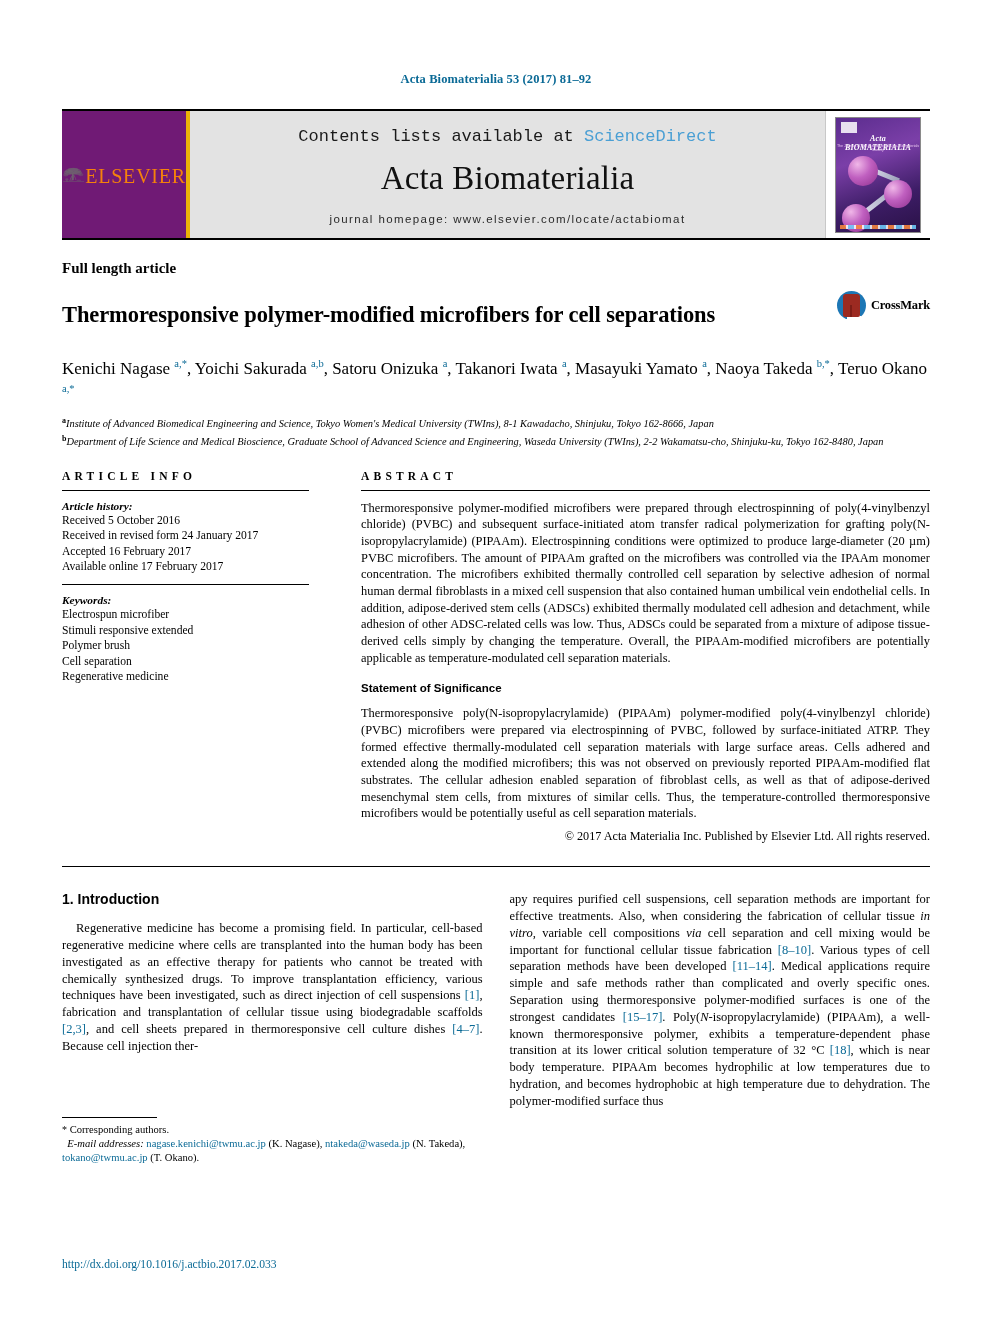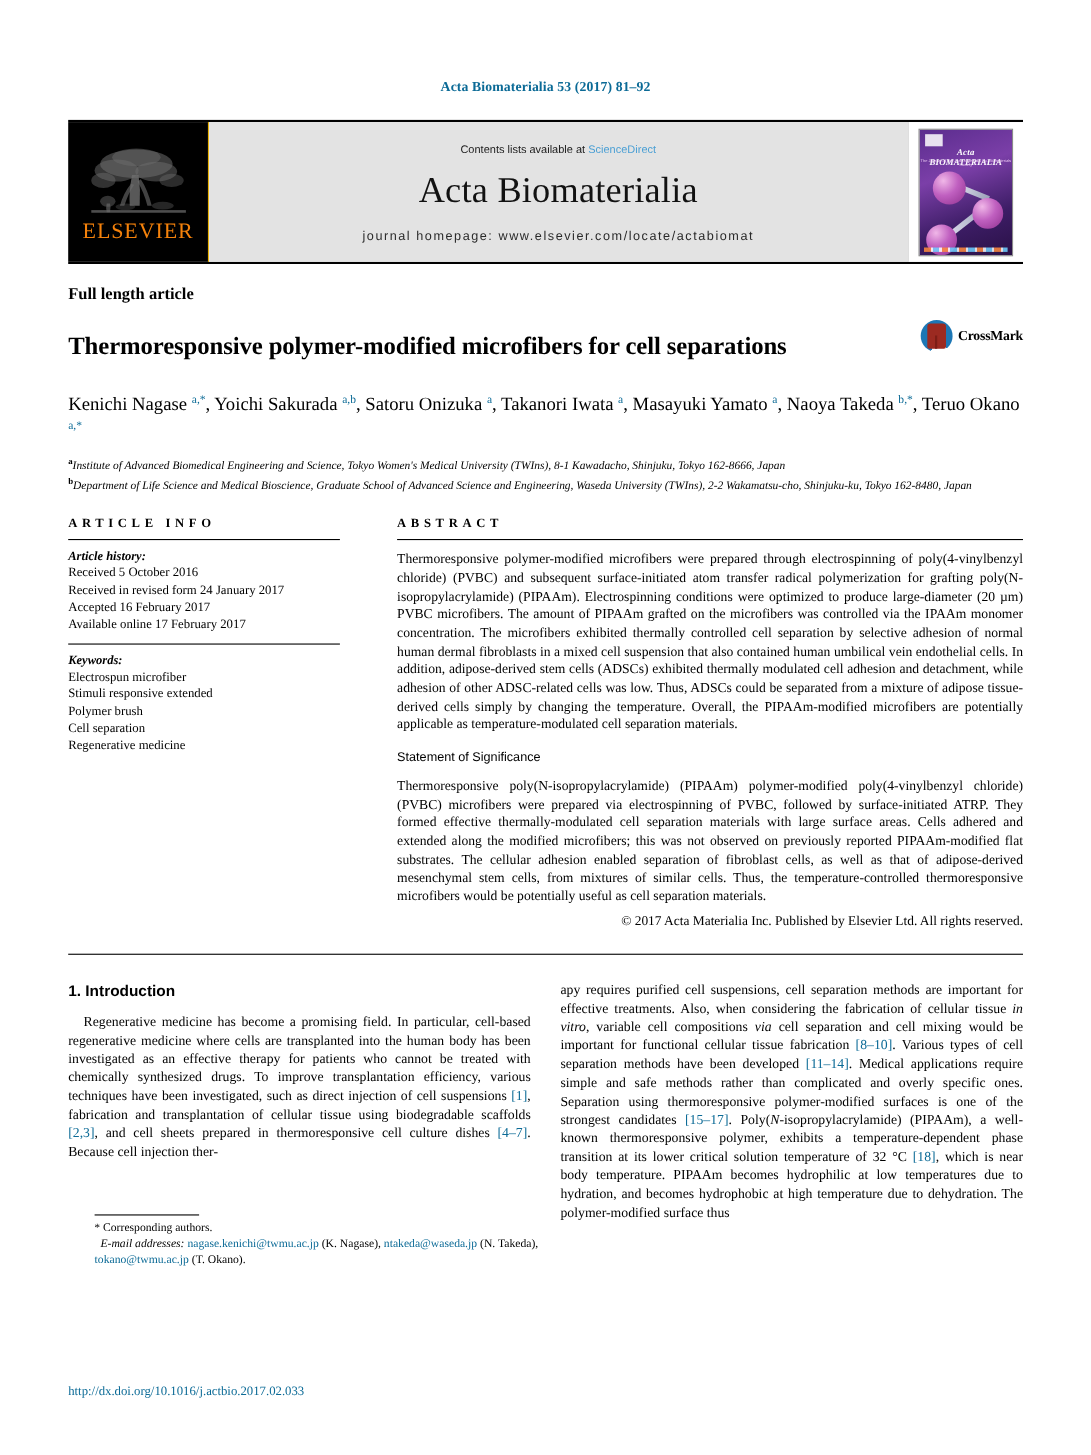--- a/index.html
+++ b/index.html
@@ -61,8 +61,8 @@
     position: relative;
   }
   .contents-line {
-    font-family: Liberation Sans, sans-serif;
-    font-size: 10px;
+    font-family: Liberation Mono, monospace;
+    font-size: 17px;
     color: #1a1a1a;
     margin-top: 2px;
   }

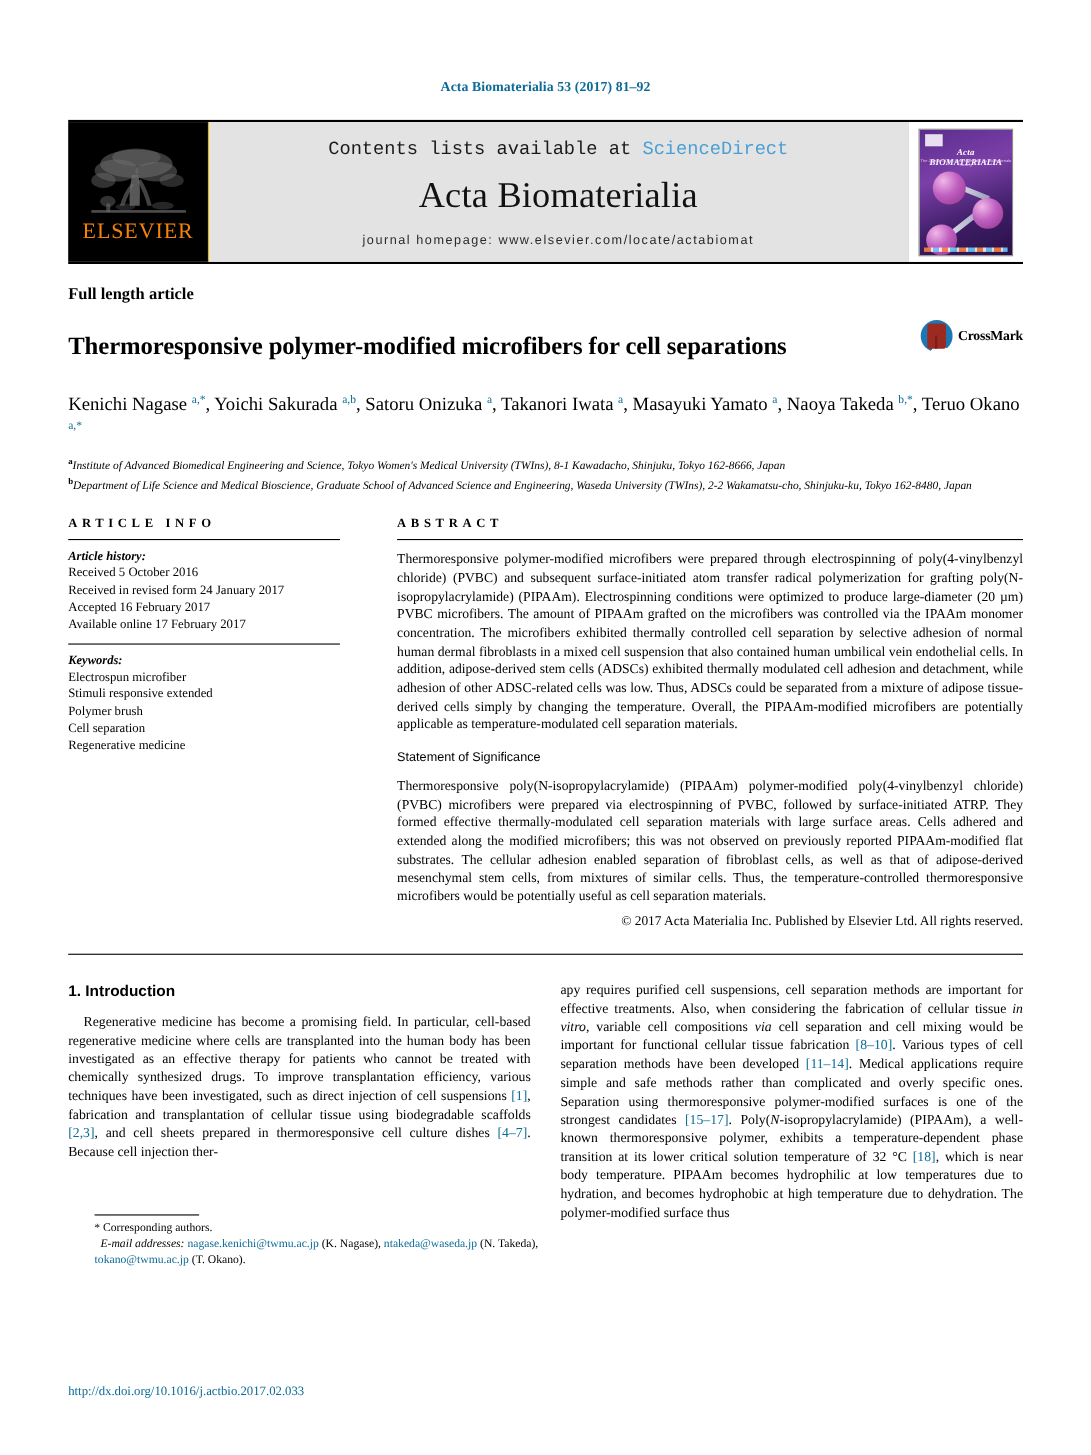--- a/index.html
+++ b/index.html
@@ -37,10 +37,10 @@
   }
   .elsevier-cell {
     width: 128px; flex: 0 0 128px;
-    display: flex; flex-direction: column;
+    display: flex; flex-direction: row;
     align-items: center; justify-content: center;
-    background: #000000;
-    border-right: 1px solid #eab308;
+    background: #701a75;
+    border-right: 4px solid #eab308;
     padding: 5px 0 4px;
   }
   .tree-svg { display:block; }

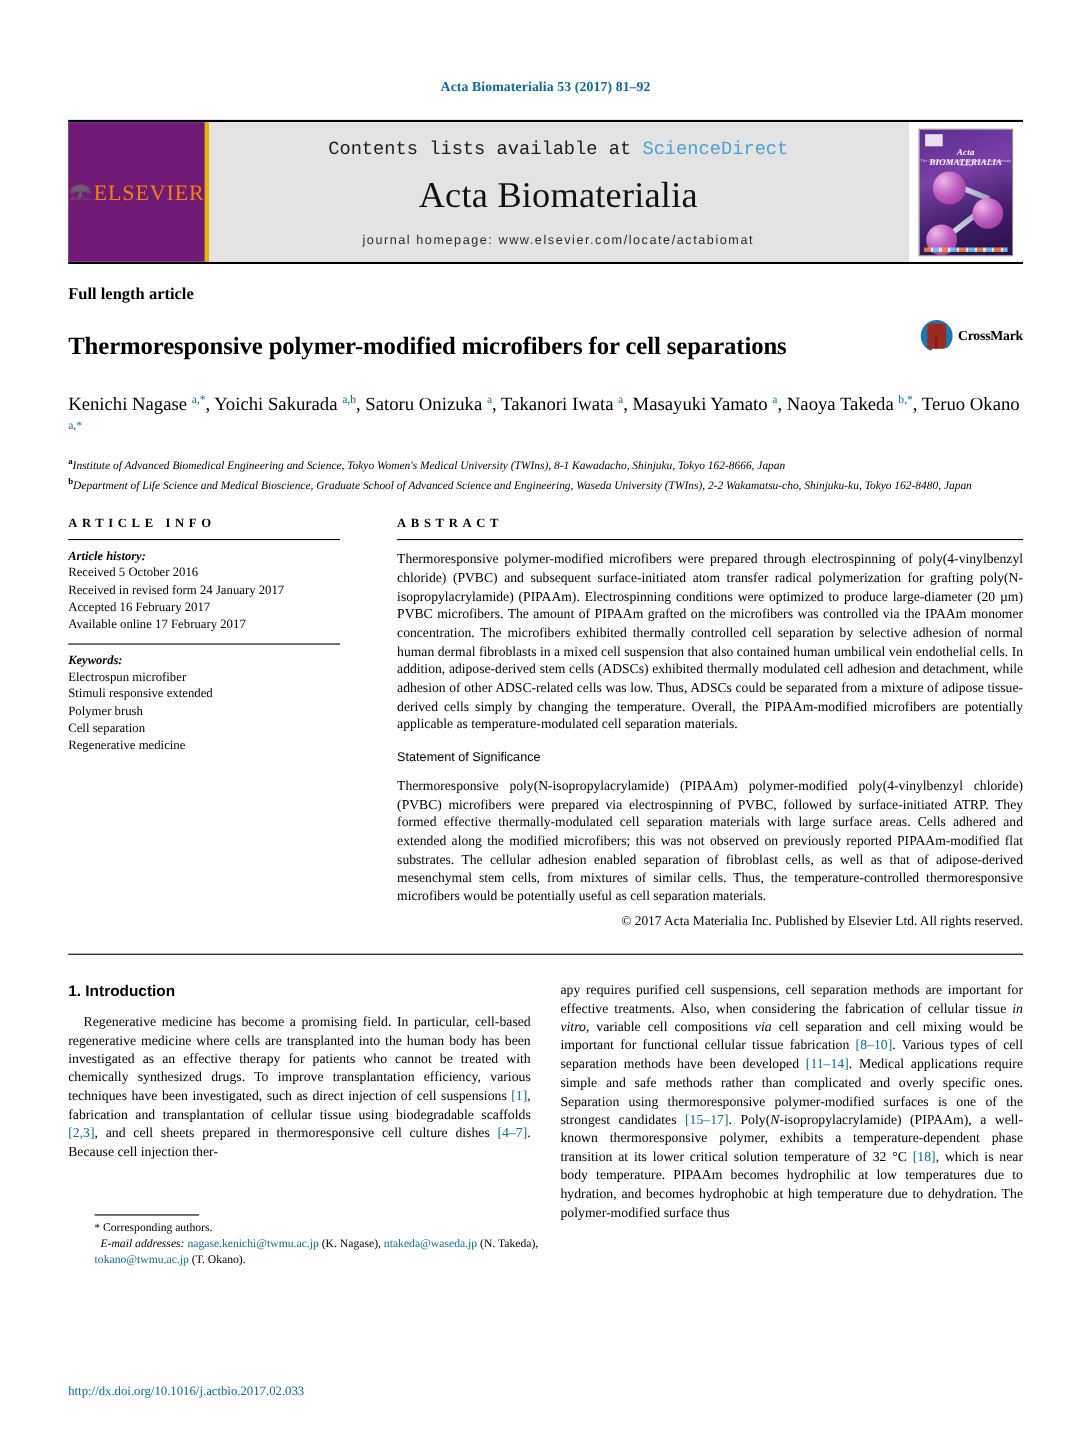--- a/index.html
+++ b/index.html
@@ -205,7 +205,7 @@
   }
   .sos-head {
     font-family: "Liberation Sans", sans-serif;
-    font-weight: normal;
+    font-weight: bold;
     font-size: 11.5px;
     margin: 16px 0 11px;
   }

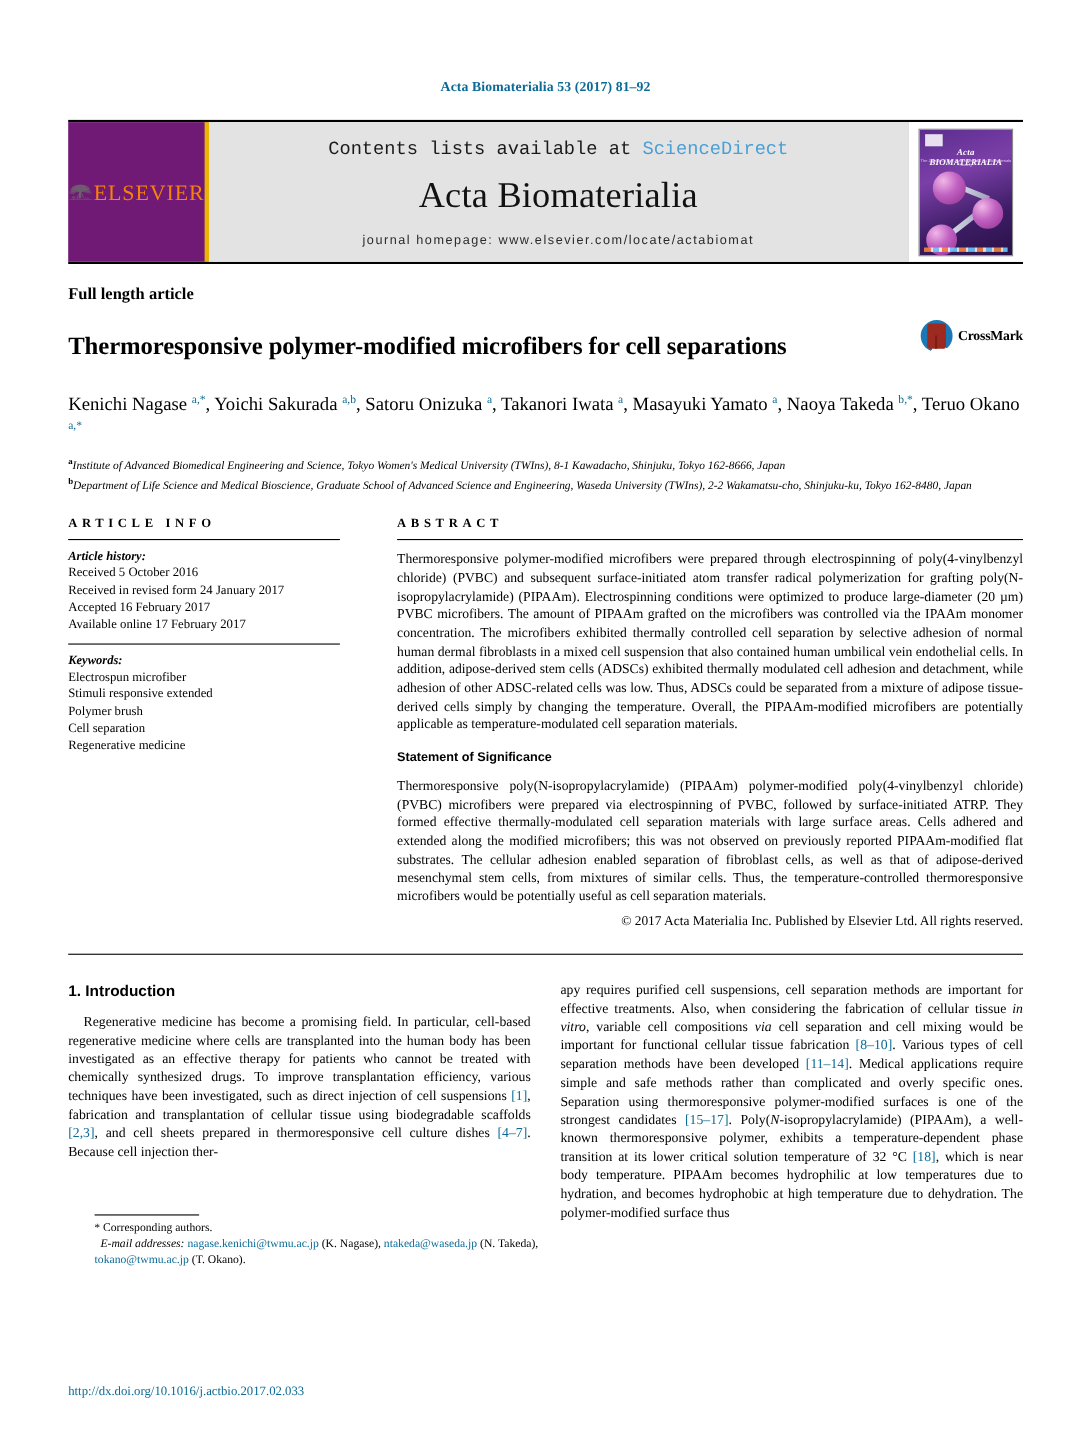--- a/index.html
+++ b/index.html
@@ -239,7 +239,7 @@
   a.ref, .ref { color: #0b6a96; text-decoration: none; }
 
   
-  .footnote-wrap { position: absolute; left: 0; bottom: 14px; width: 100%; margin-left: 24px; }
+  .footnote-wrap { position: absolute; left: 0; bottom: 1px; width: 100%; }
   .fn-rule { width: 95px; border-top: 1px solid #000; margin-bottom: 5px; }
   .fn-text { font-size: 10.6px; line-height: 1.35; font-family: "Liberation Serif", serif; }
   .fn-text .ital { font-style: italic; }

